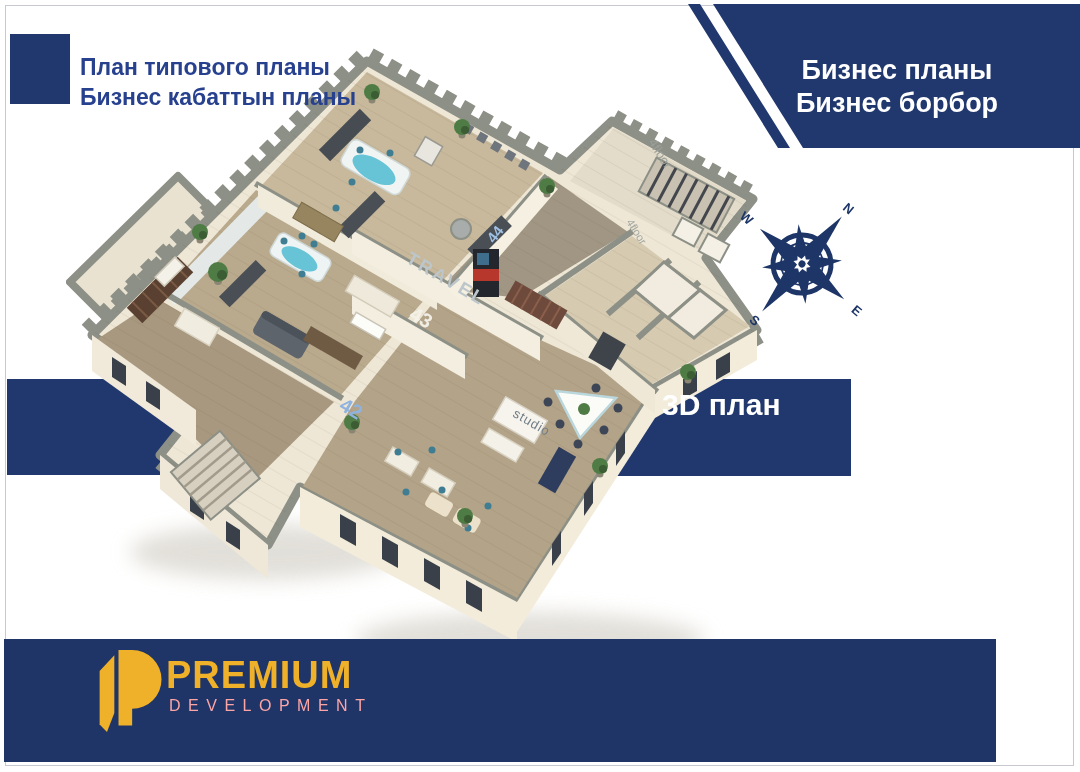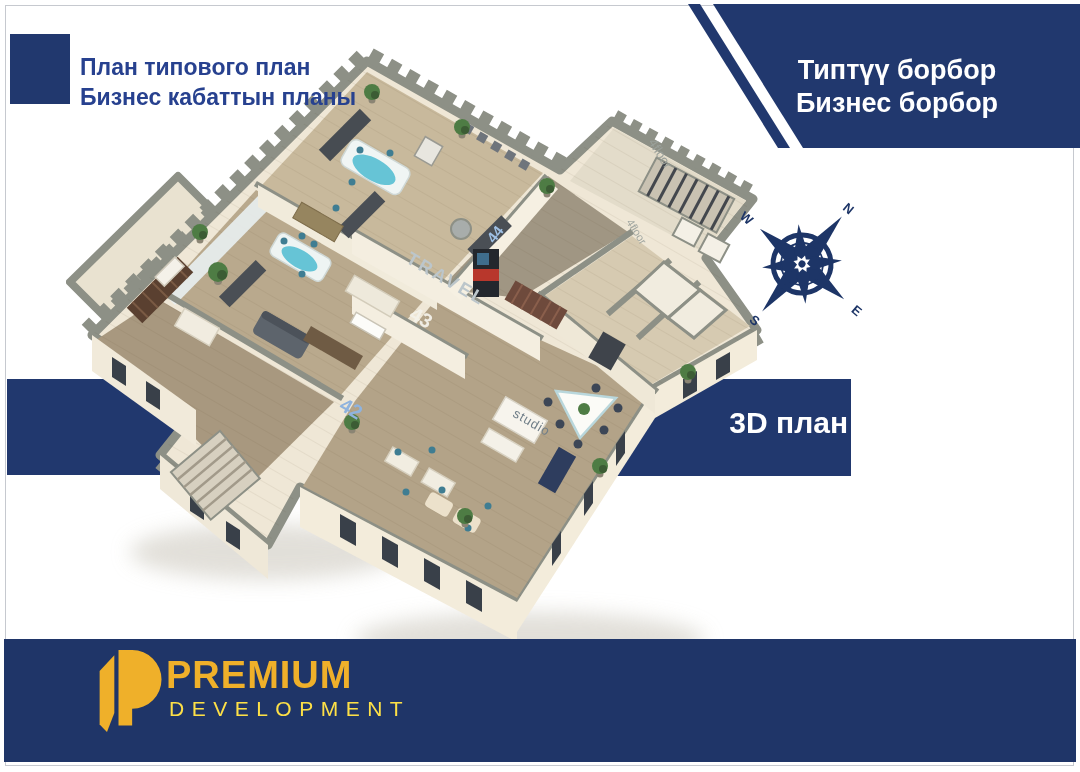--- a/index.html
+++ b/index.html
@@ -375,7 +375,7 @@
 
   <div class="accent-square"></div>
   <div class="title">
-    <div>План типового план</div>
+    <div>План типового планы</div>
     <div>Бизнес кабаттын планы</div>
   </div>
   <div class="banner-text">

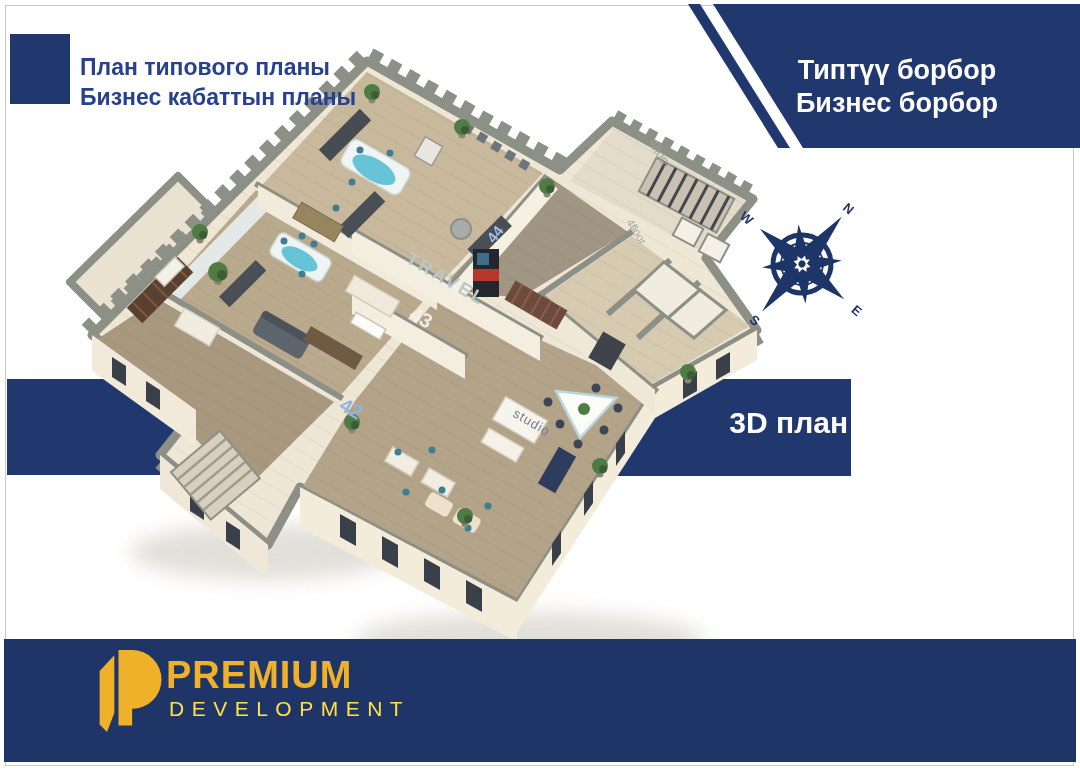--- a/index.html
+++ b/index.html
@@ -379,7 +379,7 @@
     <div>Бизнес кабаттын планы</div>
   </div>
   <div class="banner-text">
-    <div>Типтүү борбор</div>
+    <div>Бизнес планы</div>
     <div>Бизнес борбор</div>
   </div>
   <div class="badge3d">3D план</div>

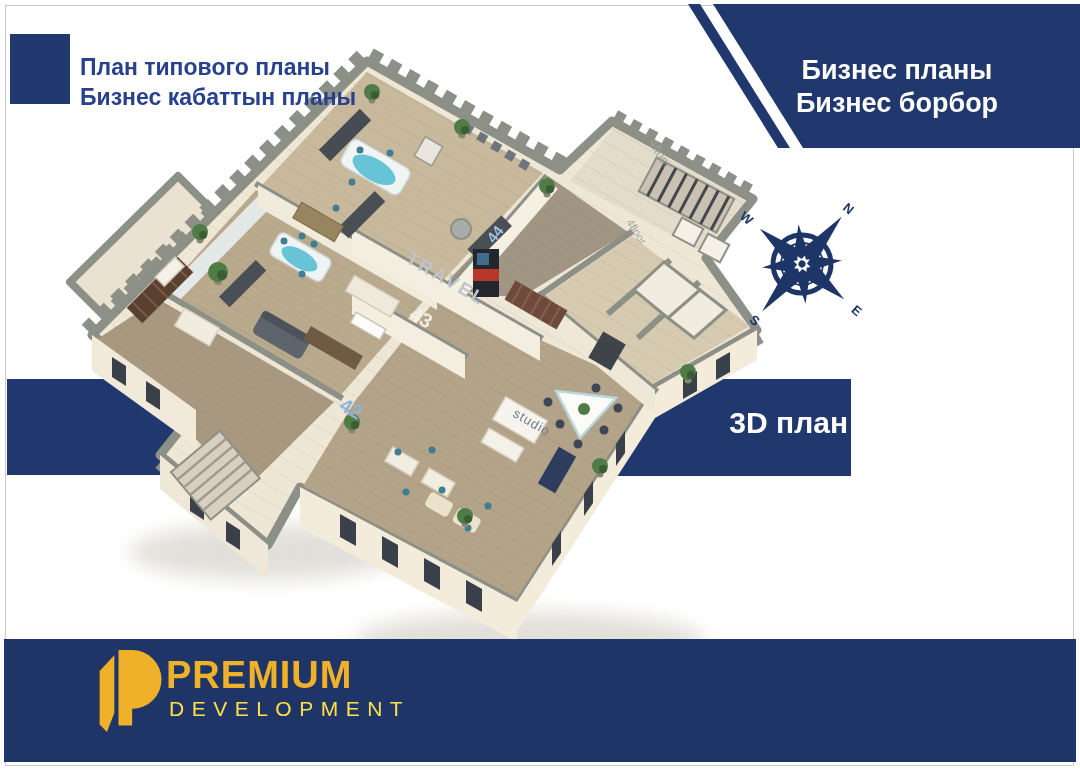--- a/index.html
+++ b/index.html
@@ -15,8 +15,8 @@
          font-size:23px;line-height:30px;white-space:nowrap;}
   .banner-text{position:absolute;left:788px;top:54px;width:218px;z-index:3;color:#fff;
          font-weight:bold;font-size:27px;line-height:33px;text-align:center;white-space:nowrap;}
-  .badge3d{position:absolute;left:662px;top:406px;width:186px;z-index:3;color:#fff;
-         font-weight:bold;font-size:30px;text-align:right;white-space:nowrap;}
+  .badge3d{position:absolute;left:662px;top:388px;width:186px;z-index:3;color:#fff;
+         font-weight:bold;font-size:30px;text-align:left;white-space:nowrap;}
   
   .footer{position:absolute;left:4px;top:639px;width:1072px;height:123px;background:#1f3568;z-index:3;}
   .brand-name{position:absolute;left:162px;top:15px;color:#efb02a;font-weight:bold;

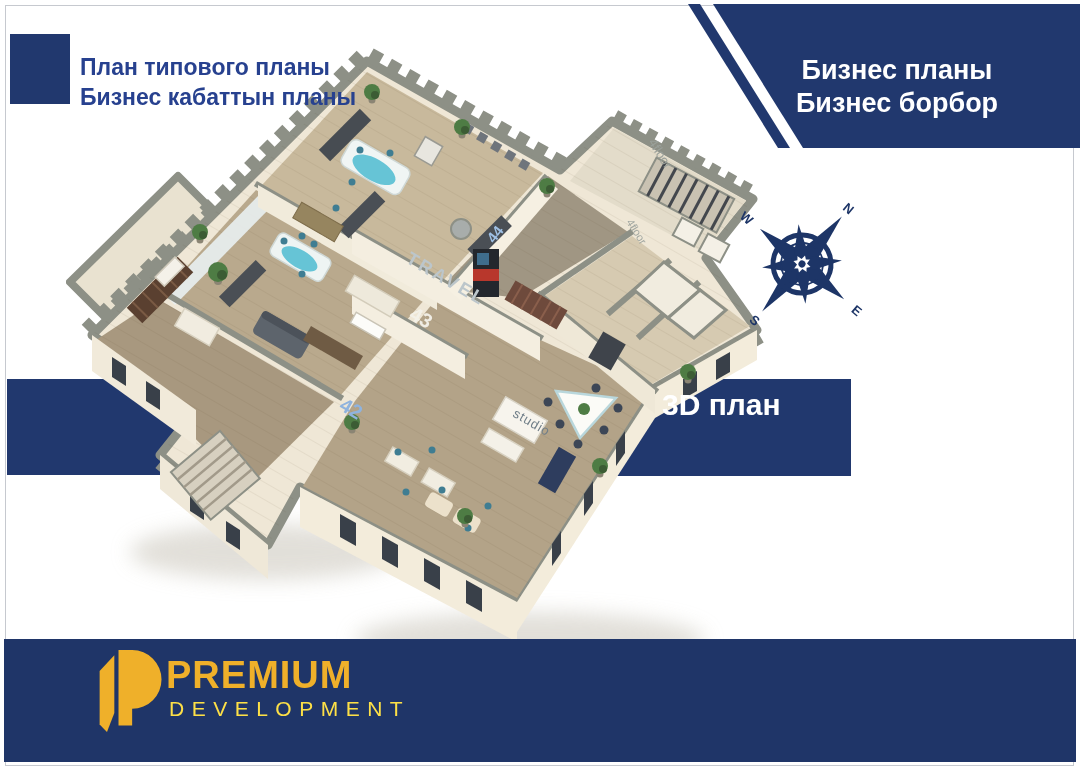--- a/index.html
+++ b/index.html
@@ -18,7 +18,7 @@
   .badge3d{position:absolute;left:662px;top:388px;width:186px;z-index:3;color:#fff;
          font-weight:bold;font-size:30px;text-align:left;white-space:nowrap;}
   
-  .footer{position:absolute;left:4px;top:639px;width:1072px;height:123px;background:#1f3568;z-index:3;}
+  .footer{position:absolute;left:4px;top:639px;width:992px;height:123px;background:#1f3568;z-index:3;}
   .brand-name{position:absolute;left:162px;top:15px;color:#efb02a;font-weight:bold;
          font-size:38px;letter-spacing:1px;white-space:nowrap;}
   .brand-sub{position:absolute;left:165px;top:58px;color:#fde047;font-size:21px;

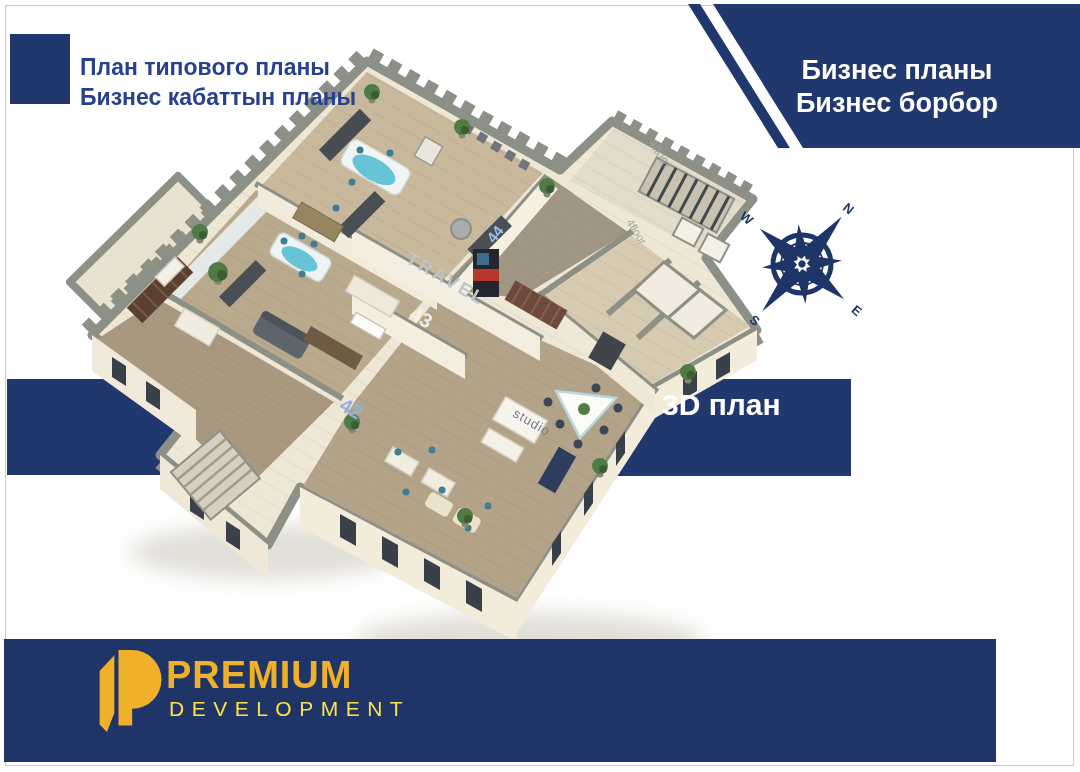--- a/index.html
+++ b/index.html
@@ -21,7 +21,7 @@
   .footer{position:absolute;left:4px;top:639px;width:992px;height:123px;background:#1f3568;z-index:3;}
   .brand-name{position:absolute;left:162px;top:15px;color:#efb02a;font-weight:bold;
          font-size:38px;letter-spacing:1px;white-space:nowrap;}
-  .brand-sub{position:absolute;left:165px;top:58px;color:#fde047;font-size:21px;
+  .brand-sub{position:absolute;left:165px;top:58px;color:#fca5a5;font-size:16px;
          letter-spacing:7.5px;white-space:nowrap;}
 </style>
 </head>

